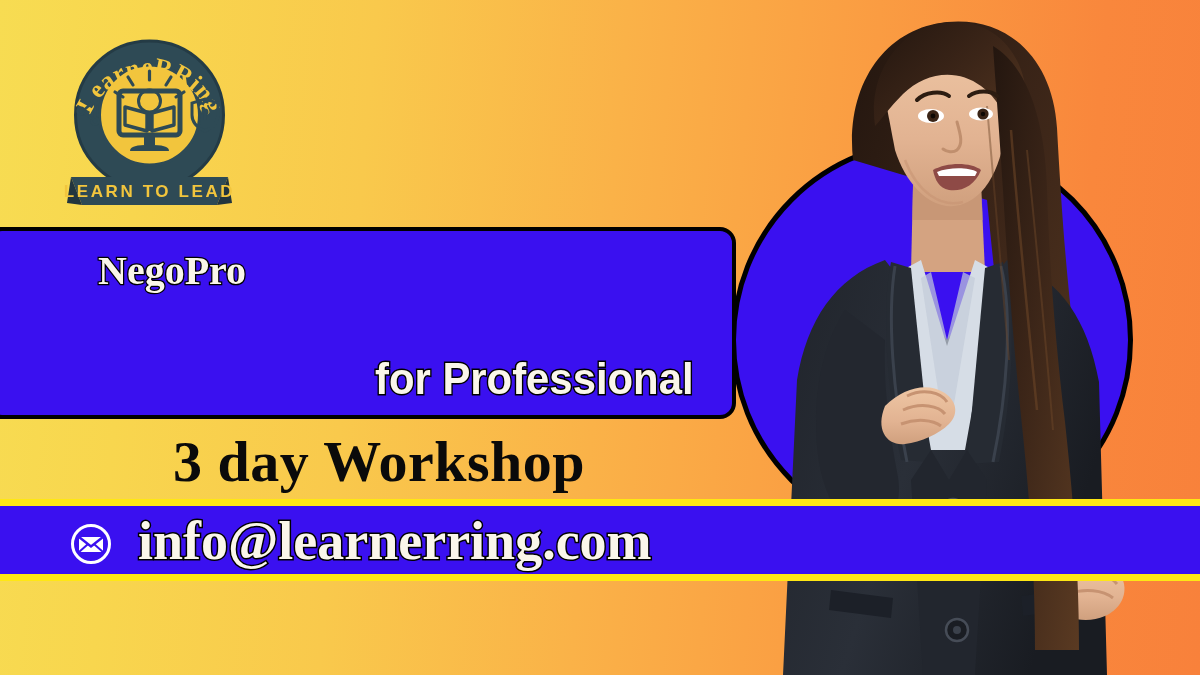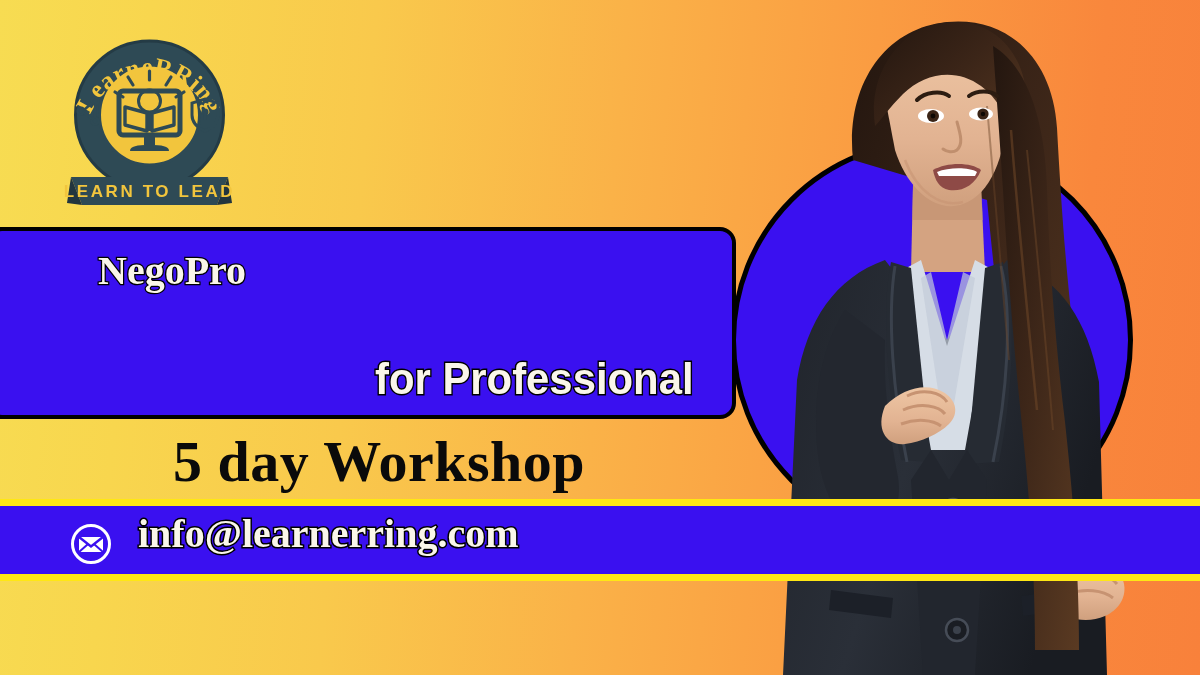--- a/index.html
+++ b/index.html
@@ -331,7 +331,7 @@
     <div class="t-sub">for Professional</div>
   </div>
 
-  <div class="workshop">5 day Workshop</div>
+  <div class="workshop">3 day Workshop</div>
 
   <div class="email-bar">
     <span class="env-icon">

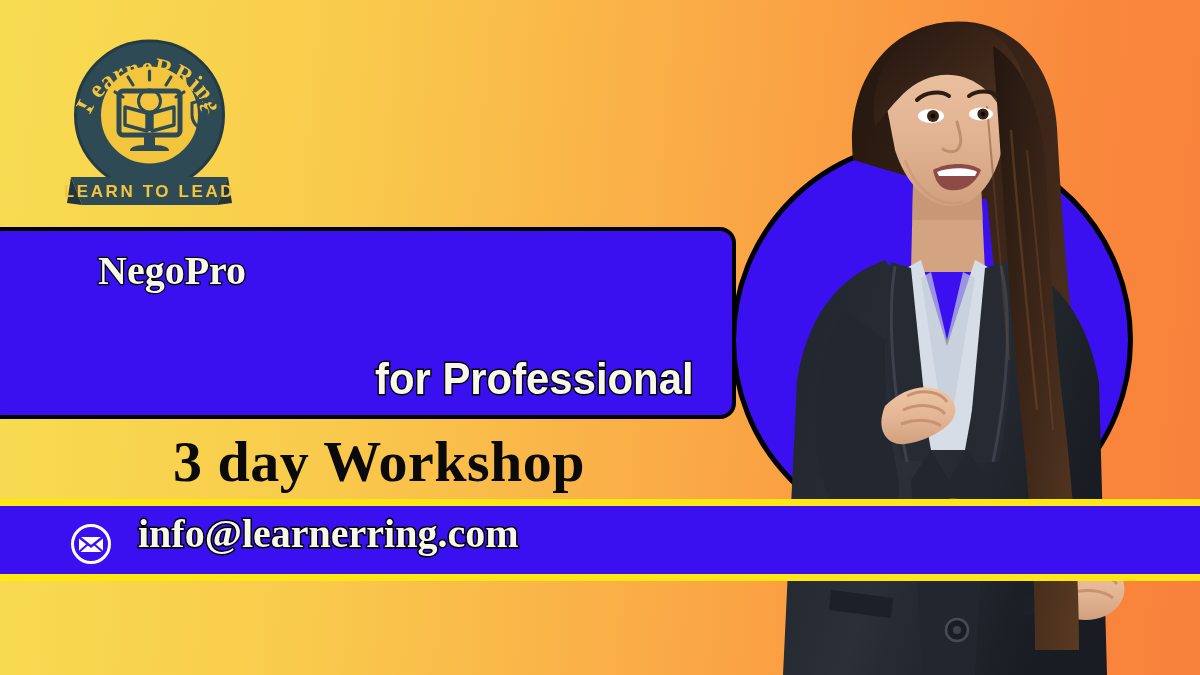--- a/index.html
+++ b/index.html
@@ -140,7 +140,7 @@
     position: absolute;
     left: 138px;
     top: 4px;
-    font-size: 40px;
+    font-size: 54px;
     font-weight: 700;
     color: #FAF6EA;
     font-family: "Liberation Serif", "DejaVu Serif", serif;

